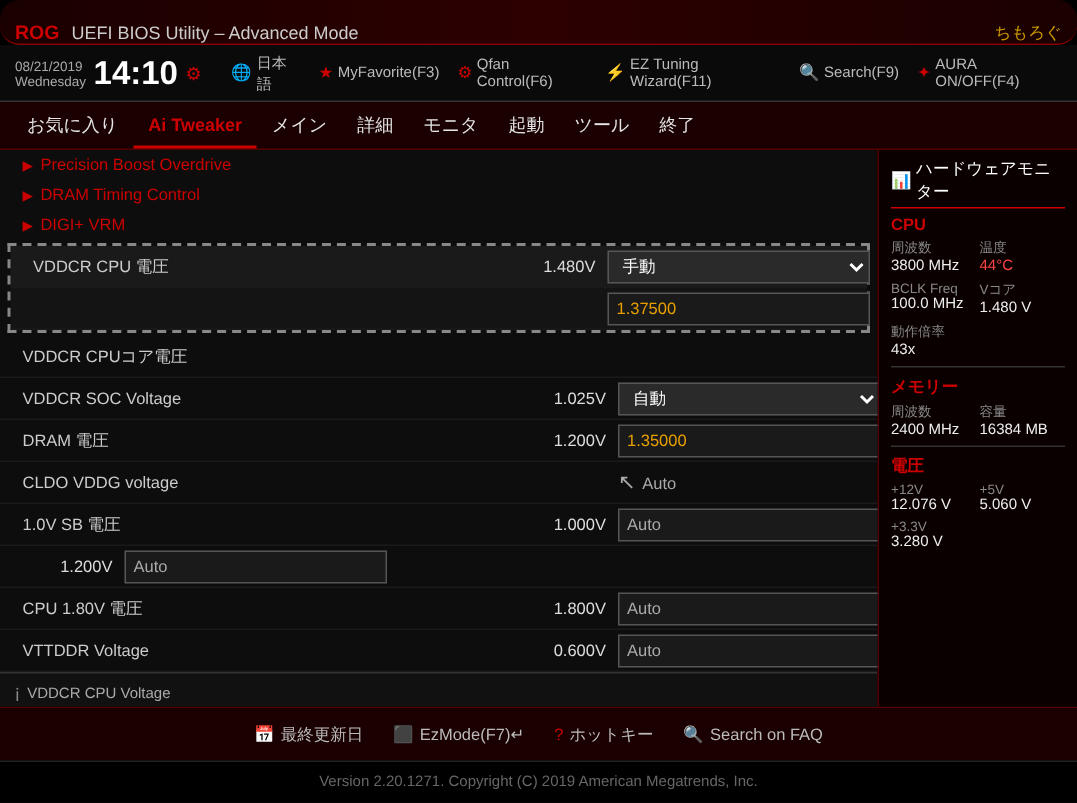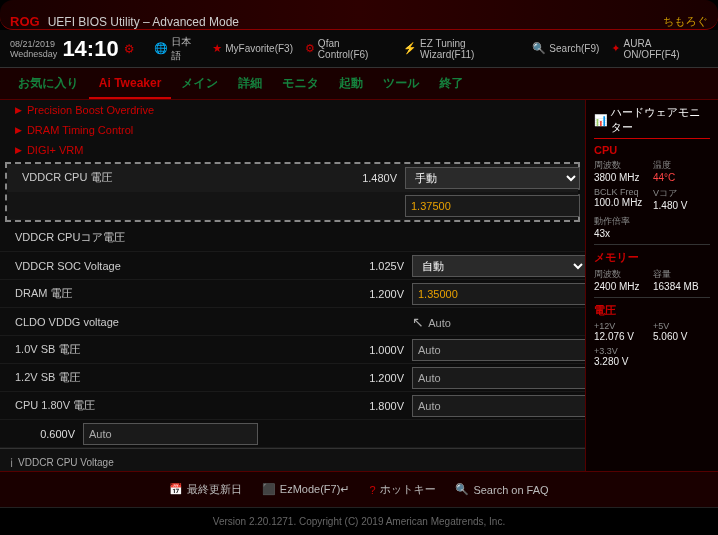--- a/index.html
+++ b/index.html
@@ -90,14 +90,13 @@
       border-bottom: 1px solid #500;
     }
     .main-nav-item {
-      color: #15803d;
+      color: #e5e5e5;
       font-size: 12px;
       padding: 4px 10px;
       cursor: pointer;
       height: 100%;
       display: flex;
       align-items: center;
-      font-weight: bold;
     }
     .main-nav-item.active {
       color: #cc0000;

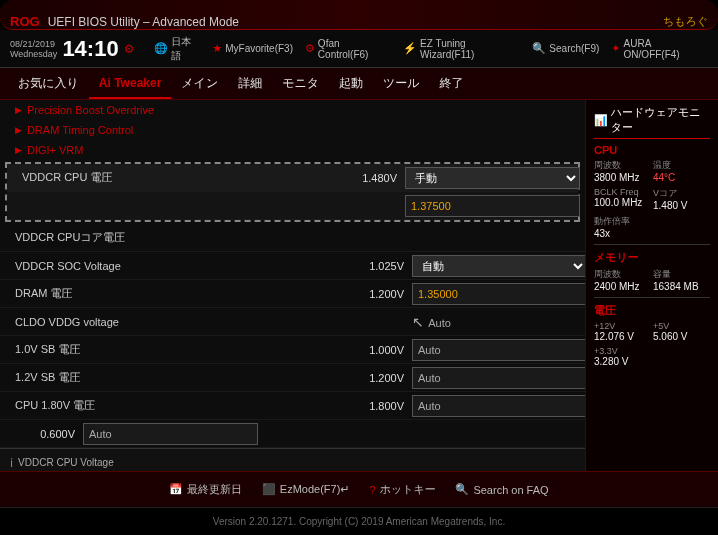--- a/index.html
+++ b/index.html
@@ -423,7 +423,6 @@
       </div>
 
       <div class="voltage-row">
-        <span class="voltage-label">1.2V SB 電圧</span>
         <span class="voltage-value">1.200V</span>
         <div class="voltage-control">
           <div class="voltage-input-box">

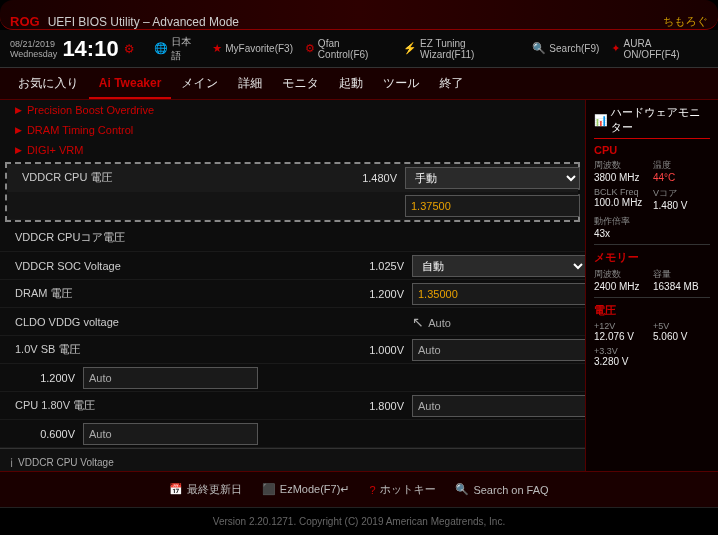--- a/index.html
+++ b/index.html
@@ -442,6 +442,7 @@
       </div>
 
       <div class="voltage-row">
+        <span class="voltage-label">VTTDDR Voltage</span>
         <span class="voltage-value">0.600V</span>
         <div class="voltage-control">
           <div class="voltage-input-box">

